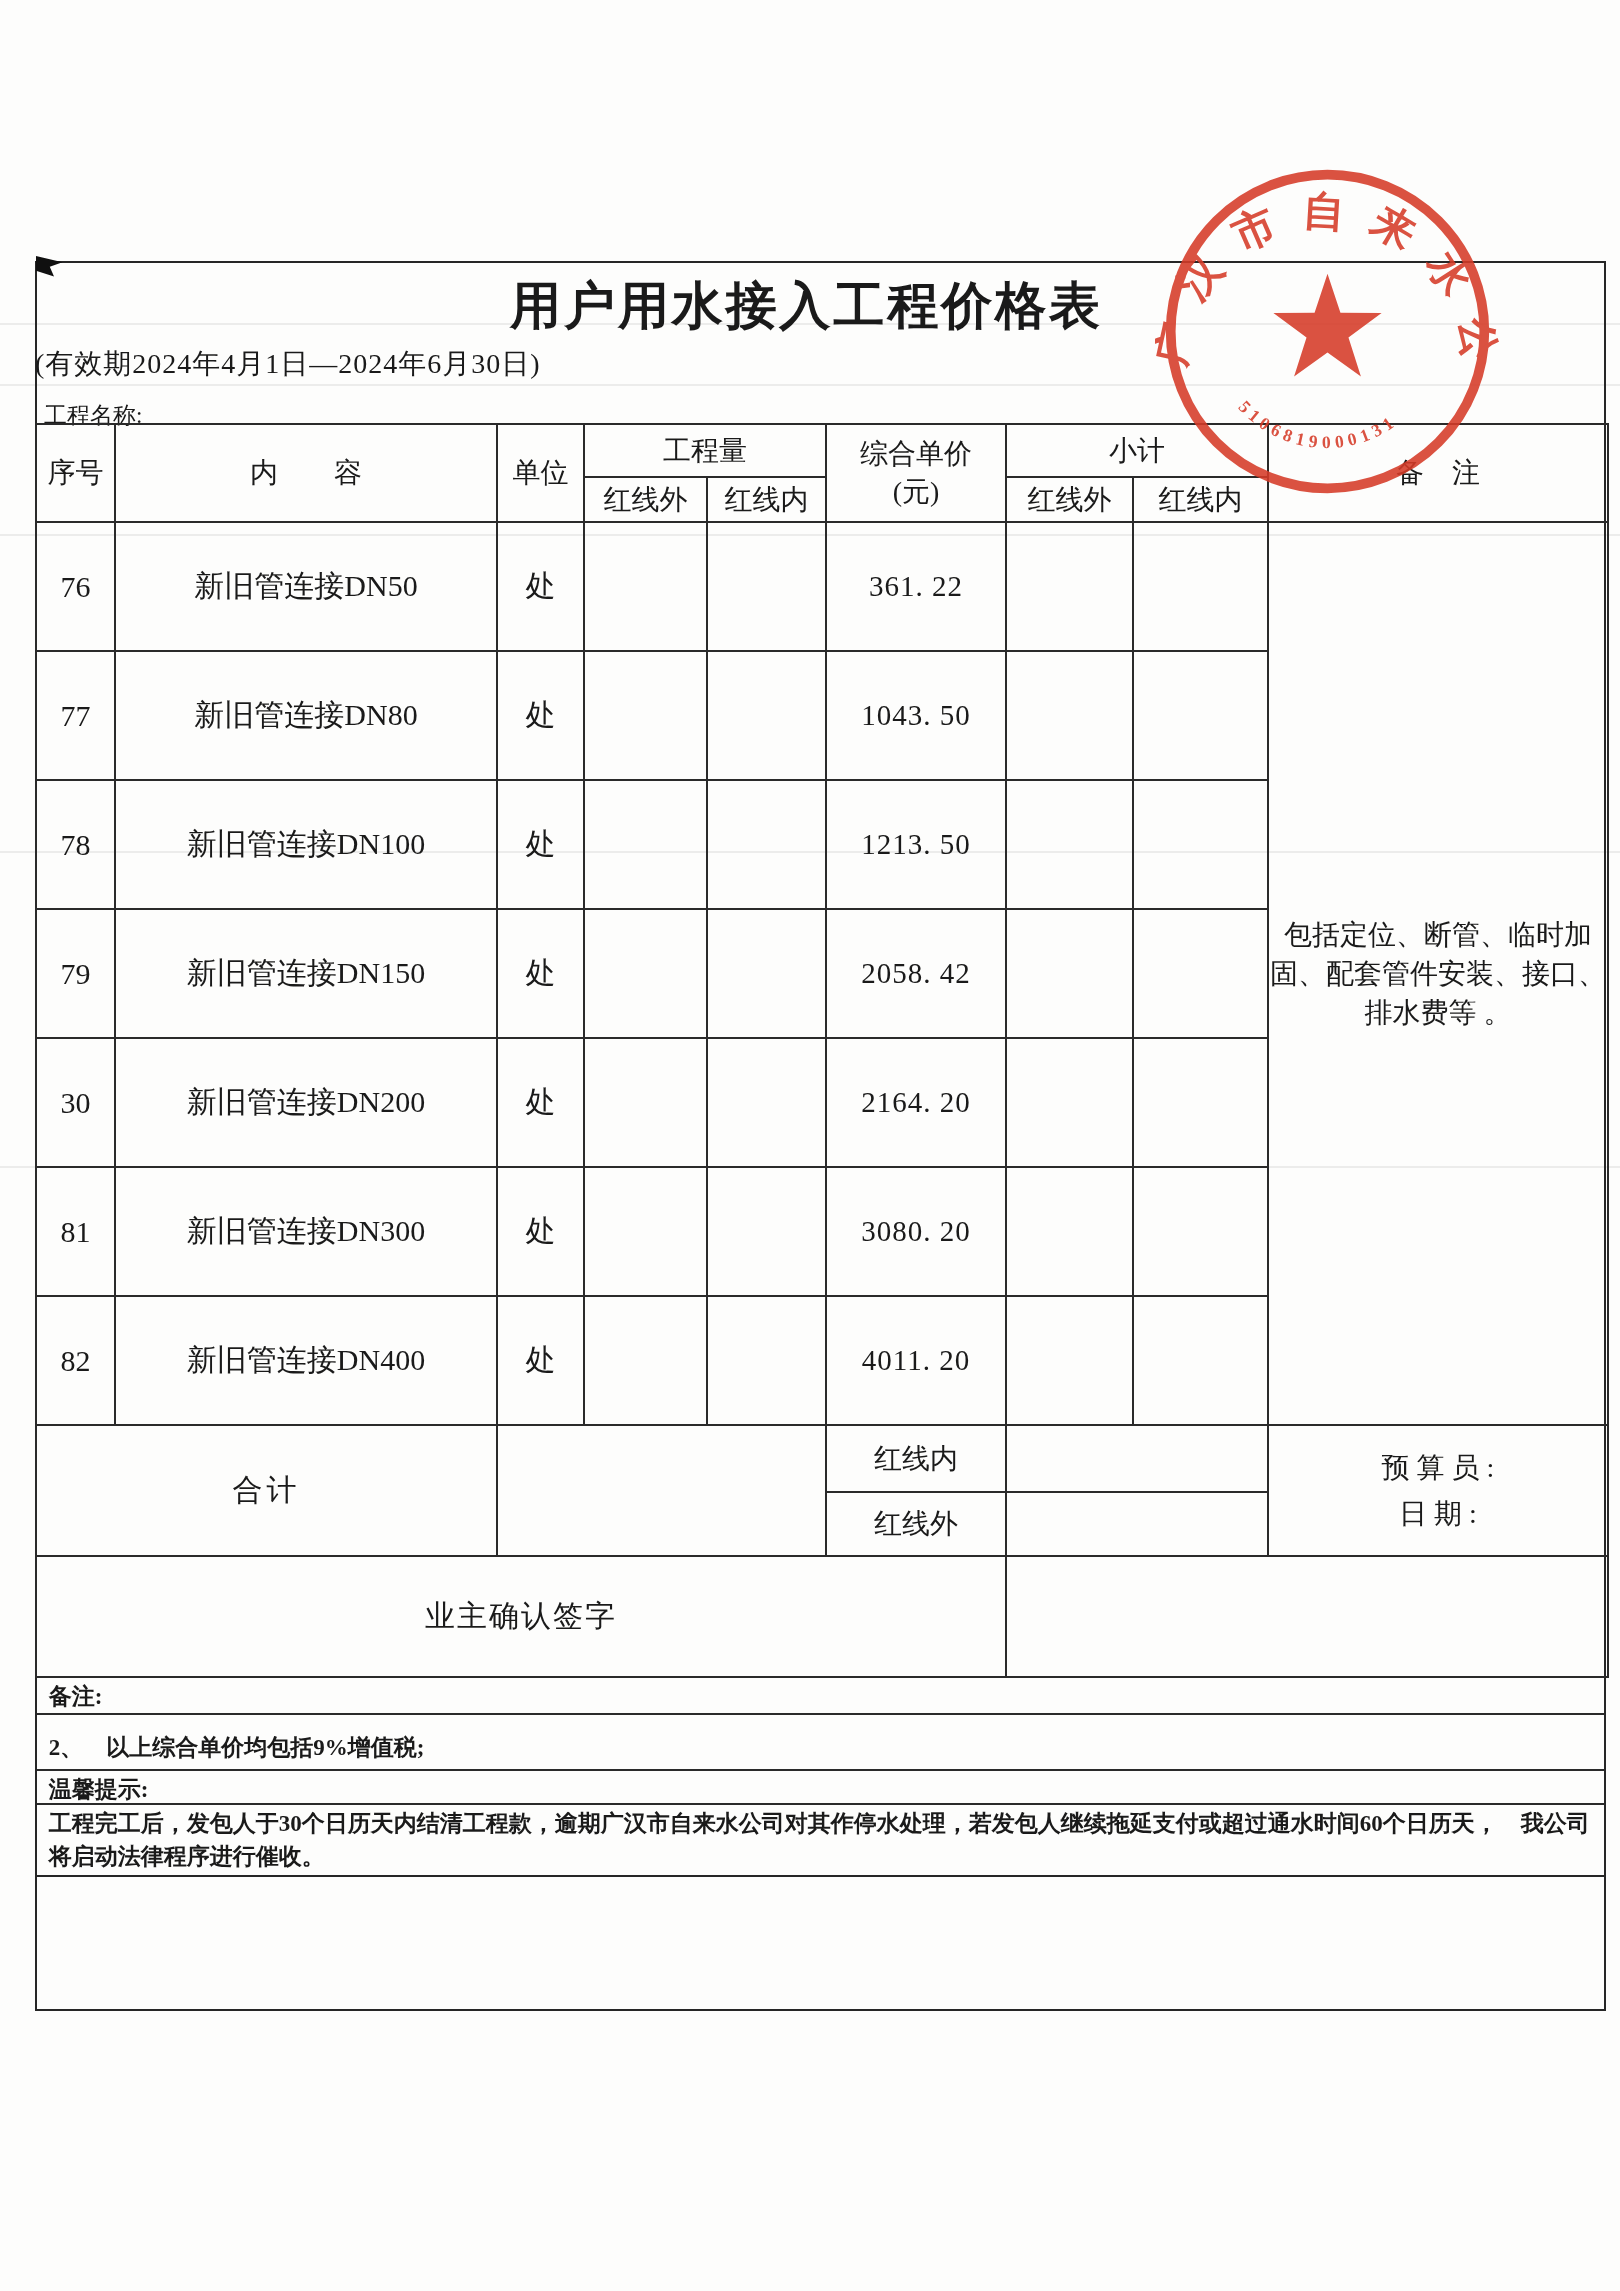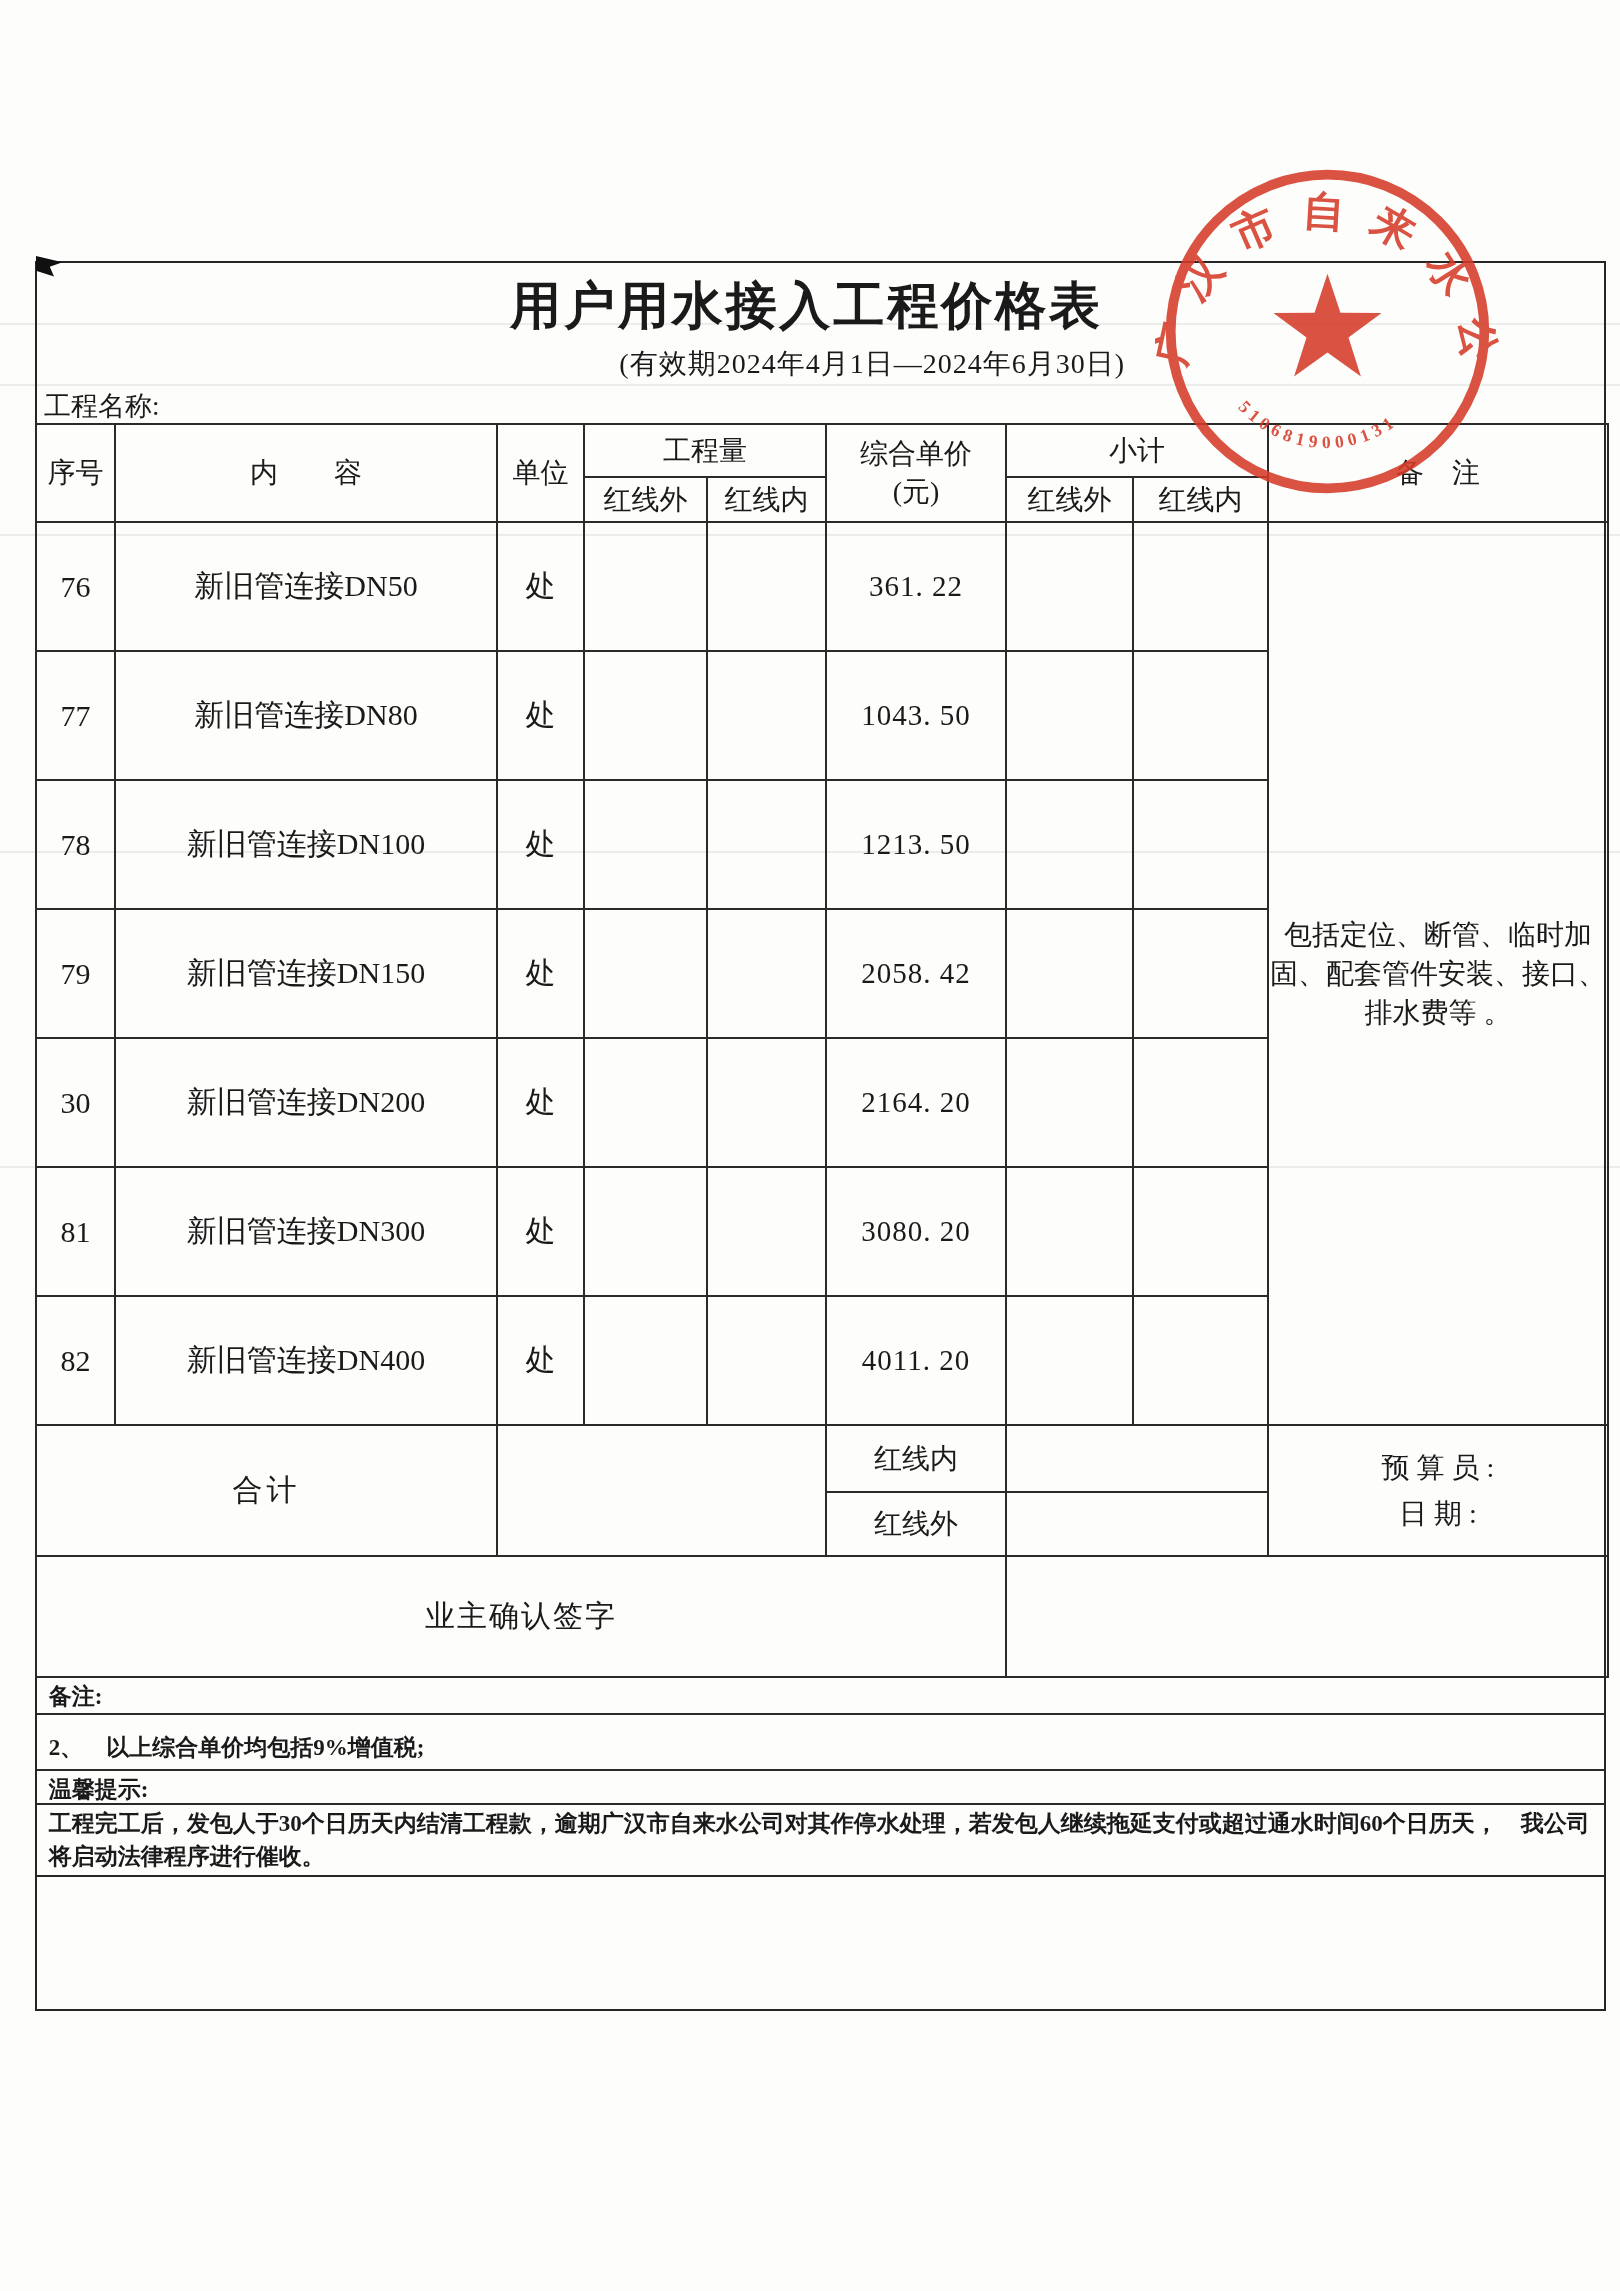--- a/index.html
+++ b/index.html
@@ -14,8 +14,8 @@
     clip-path:polygon(0 0,100% 30%,52% 52%,68% 100%,0 72%);}
   .title{position:absolute;left:35px;top:272px;width:1068px;text-align:right;
     font-size:51px;font-weight:bold;letter-spacing:2.9px;}
-  .subtitle{position:absolute;left:35px;top:345px;width:1068px;text-align:right;
-    font-size:28px;letter-spacing:1px;margin-left:22px;}
+  .subtitle{position:absolute;left:35px;top:345px;width:1068px;text-align:left;
+    font-size:28px;letter-spacing:1px;}
   .project-label{position:absolute;left:44px;top:388px;font-size:27px;font-family:Liberation Serif, serif;}
   table.price-table{
     position:absolute;left:35px;top:423px;width:1573px;

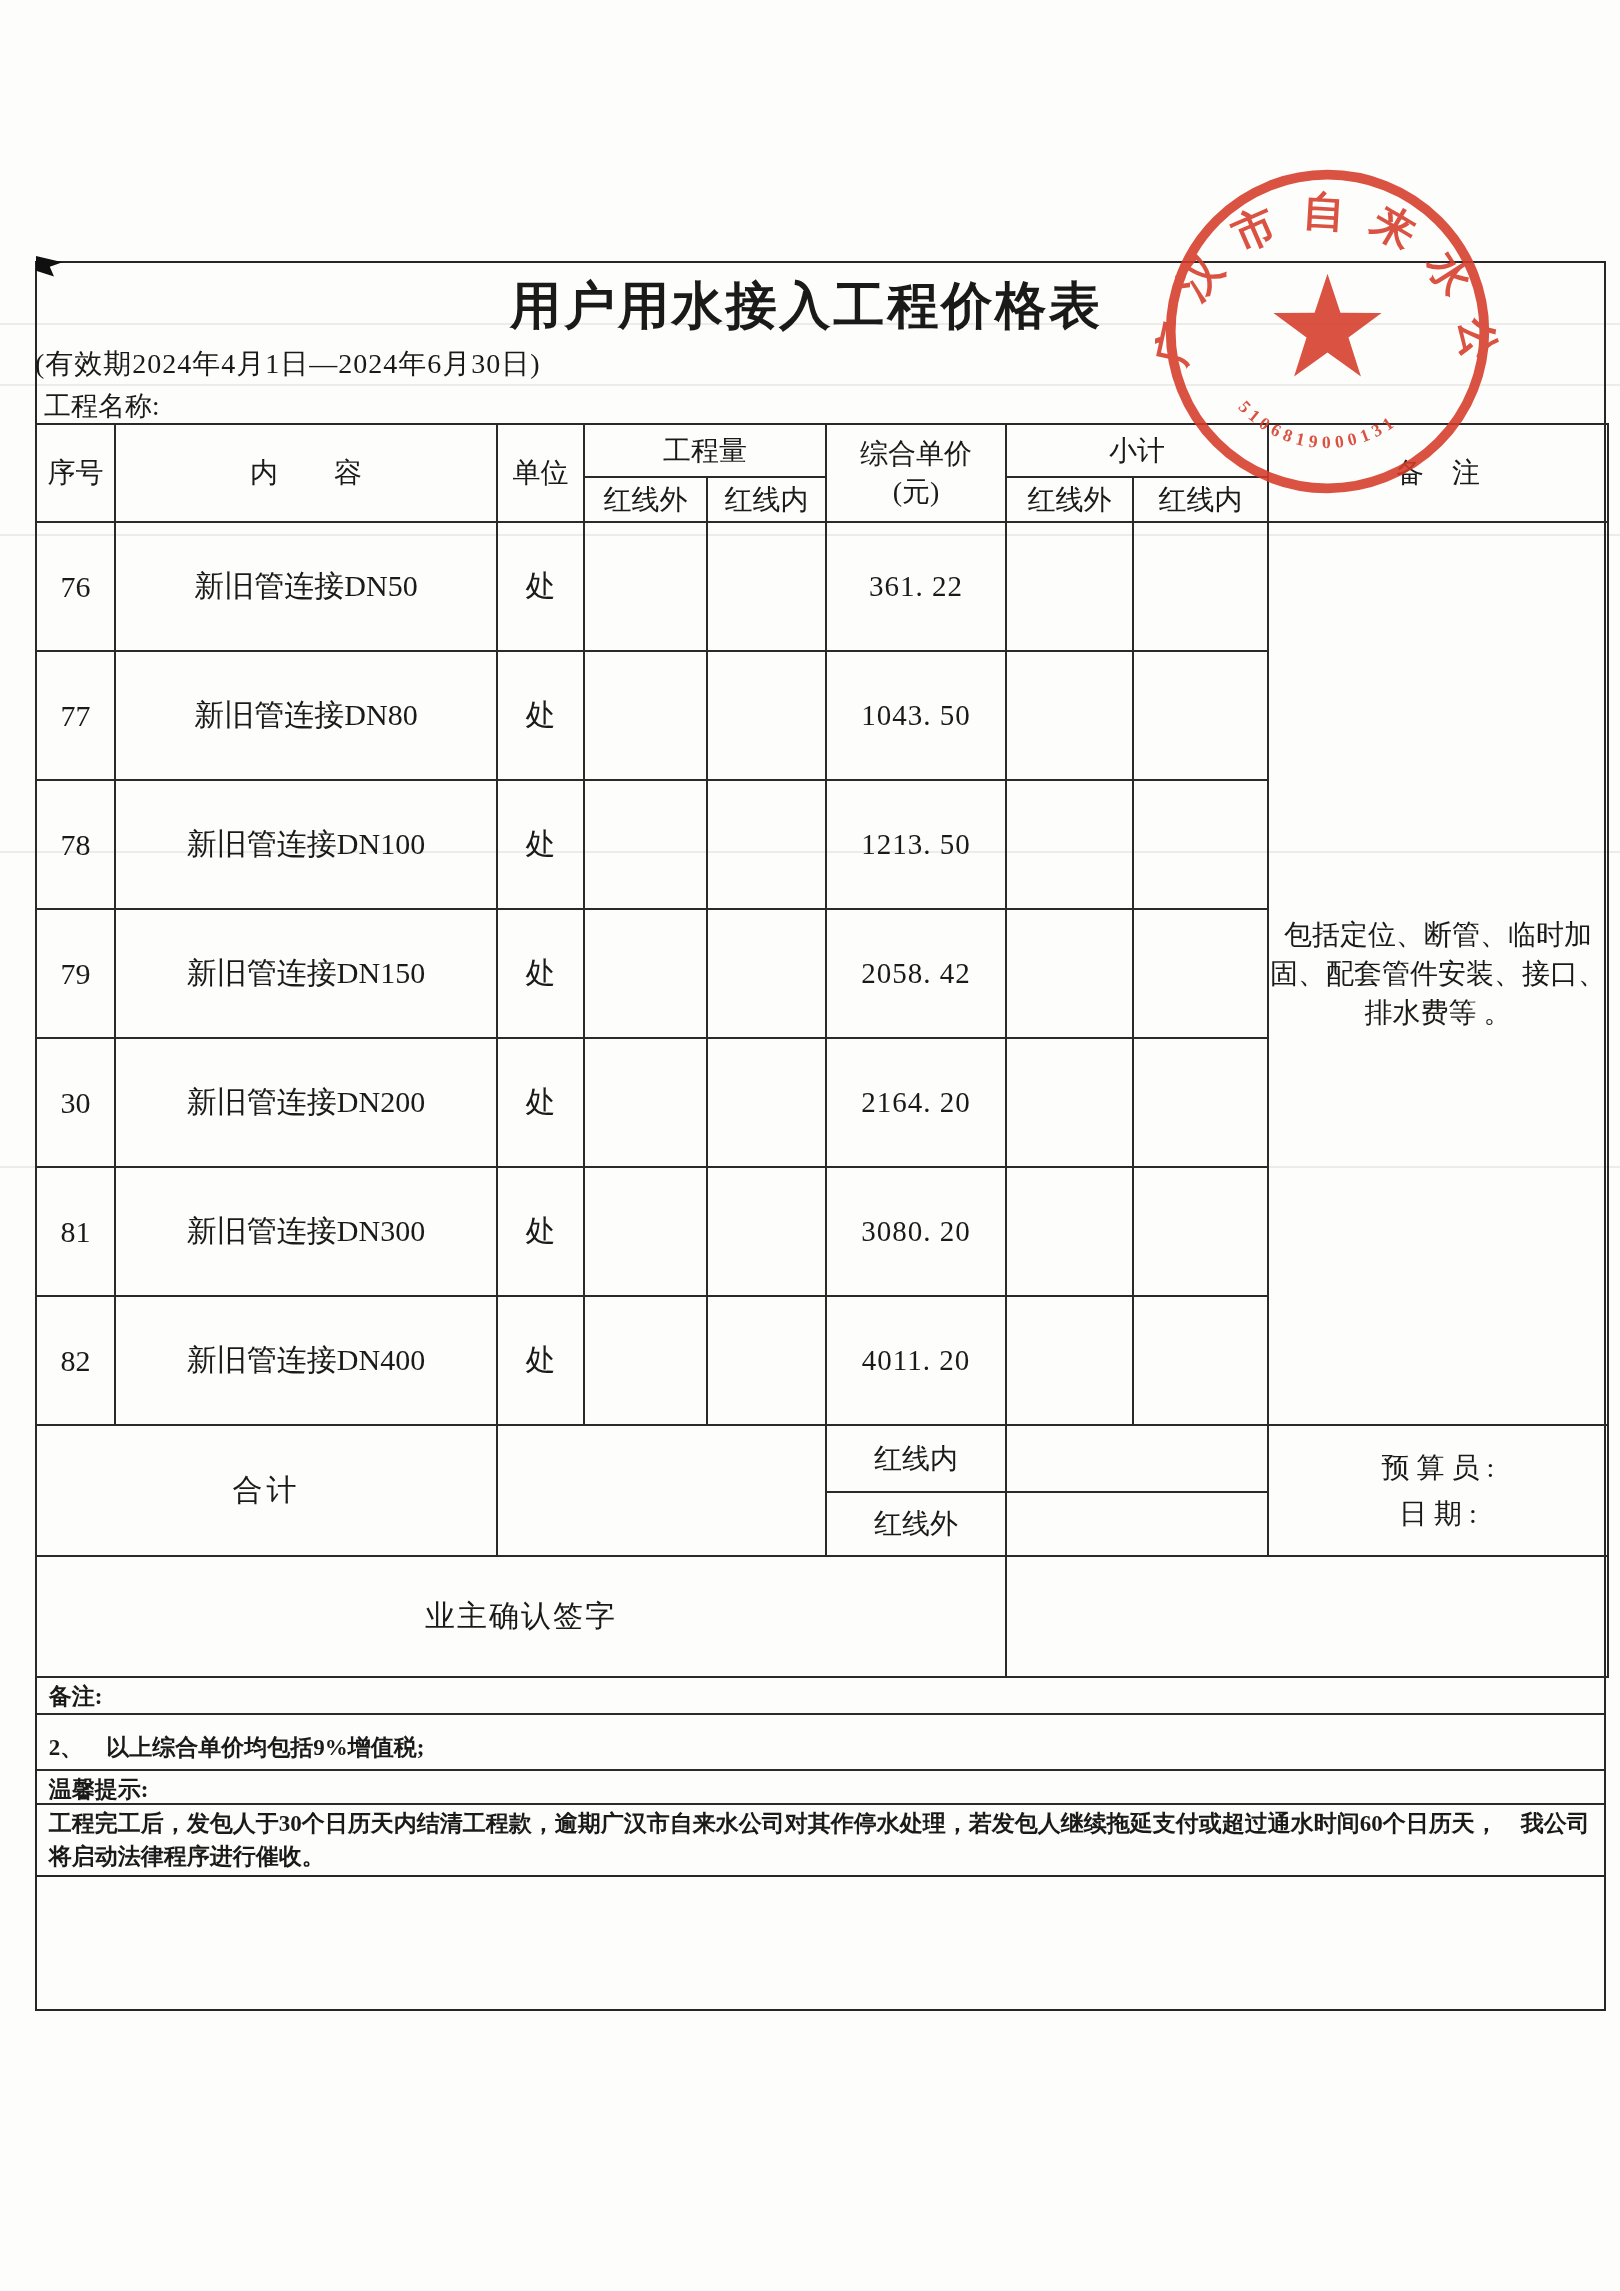--- a/index.html
+++ b/index.html
@@ -16,7 +16,7 @@
     font-size:51px;font-weight:bold;letter-spacing:2.9px;}
   .subtitle{position:absolute;left:35px;top:345px;width:1068px;text-align:left;
     font-size:28px;letter-spacing:1px;}
-  .project-label{position:absolute;left:44px;top:388px;font-size:27px;font-family:Liberation Serif, serif;}
+  .project-label{position:absolute;left:44px;top:400px;font-size:23px;font-family:Liberation Serif, serif;}
   table.price-table{
     position:absolute;left:35px;top:423px;width:1573px;
     border-collapse:collapse;table-layout:fixed;border:2.9px solid #262626;

